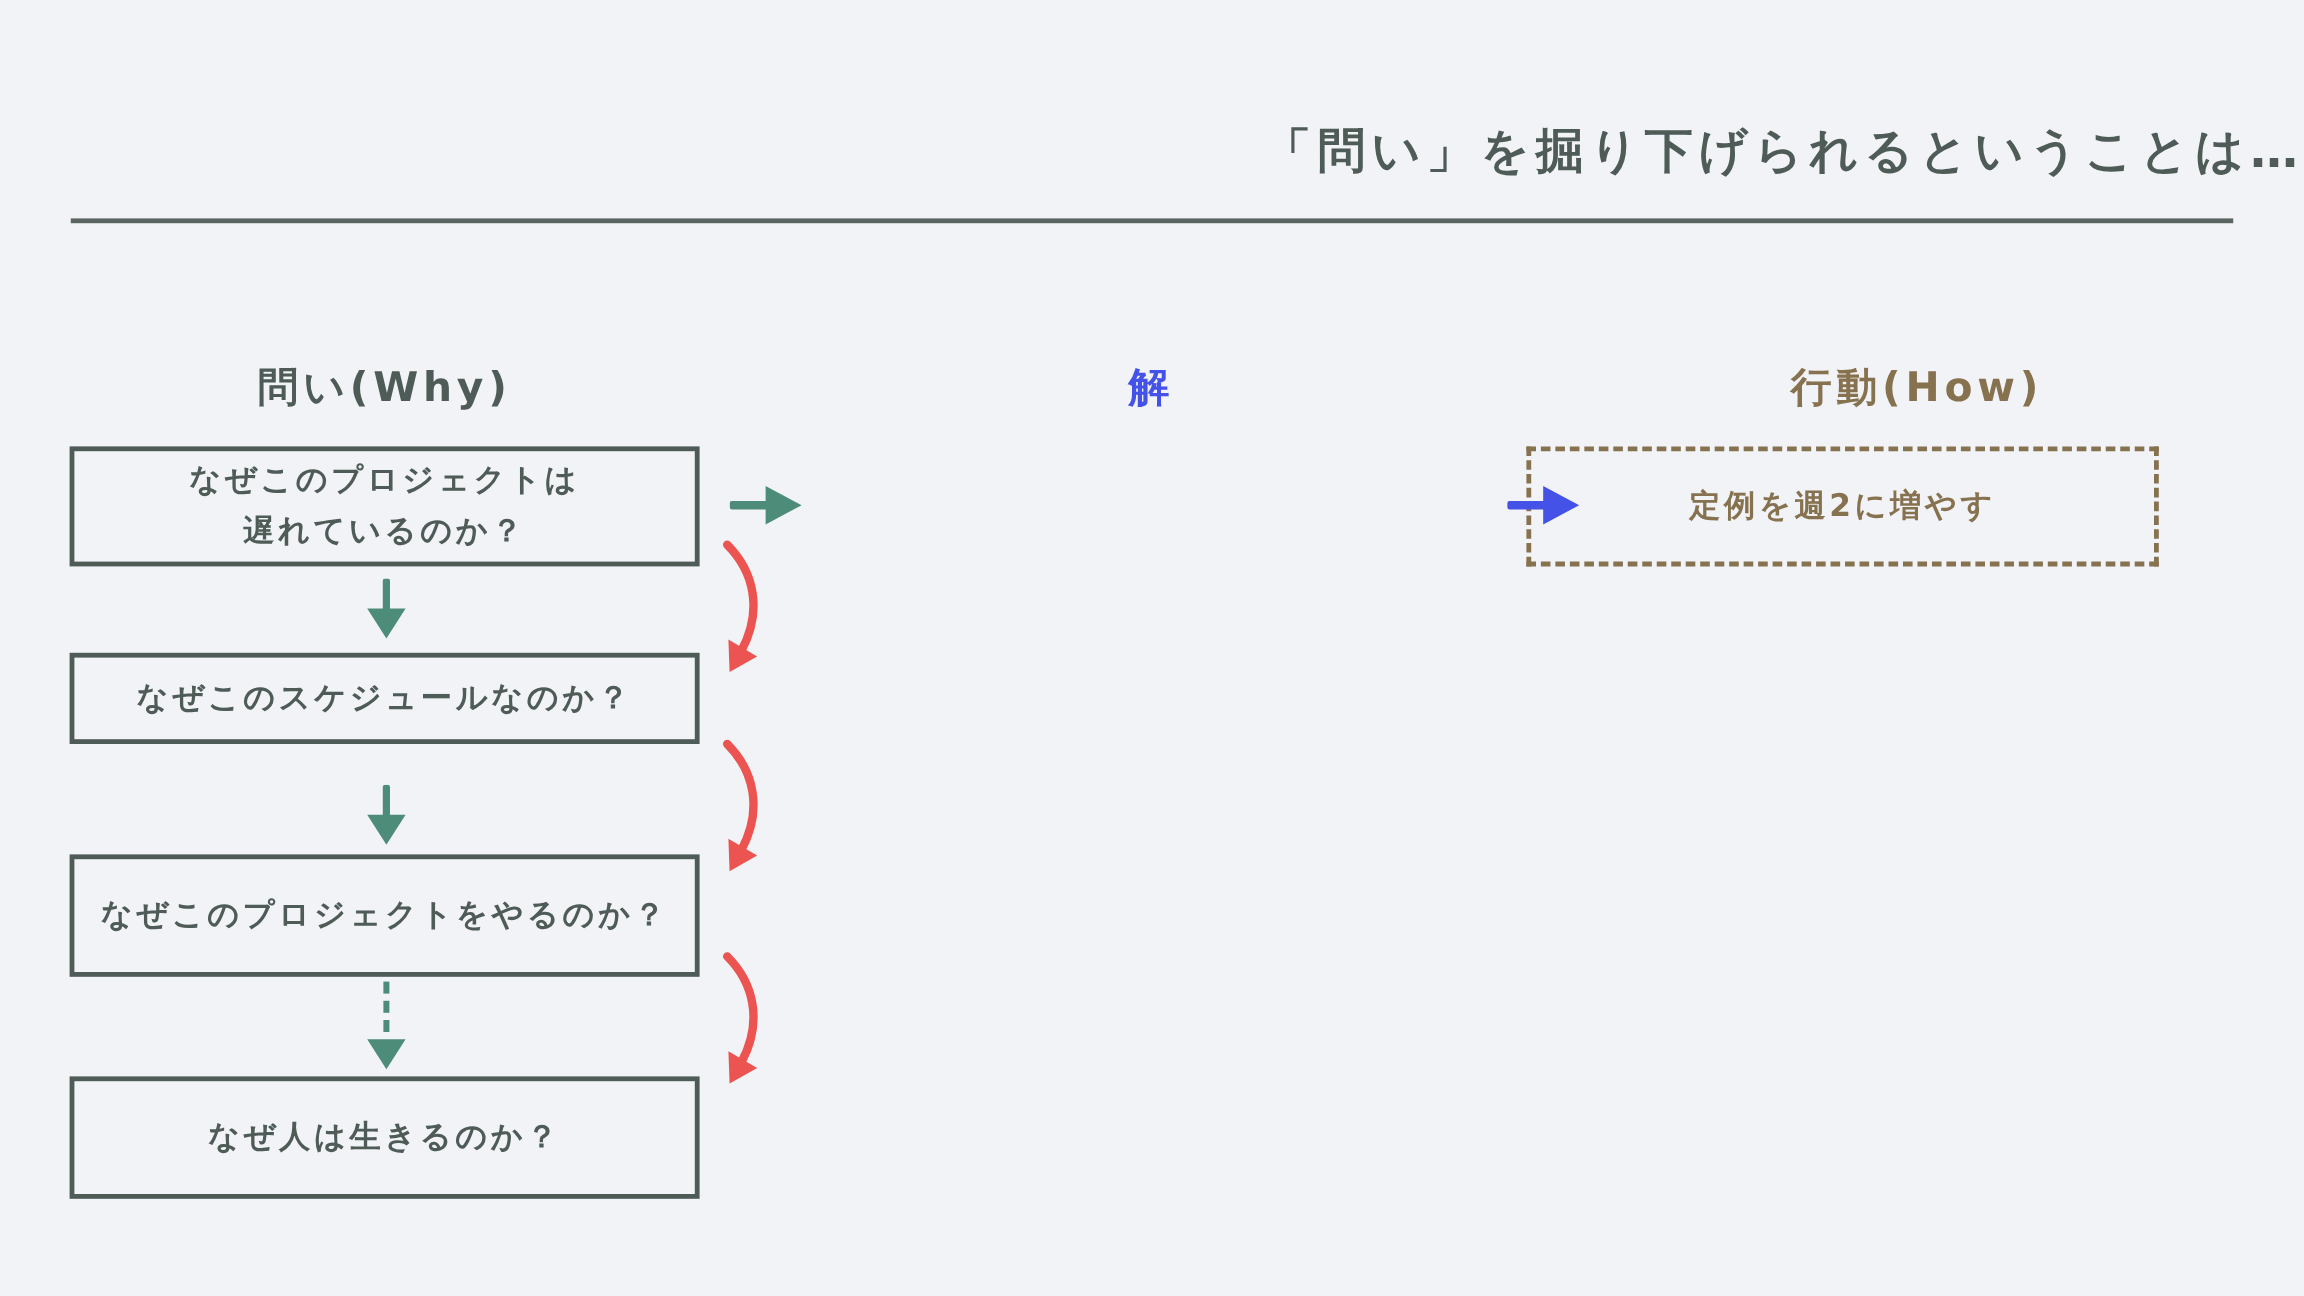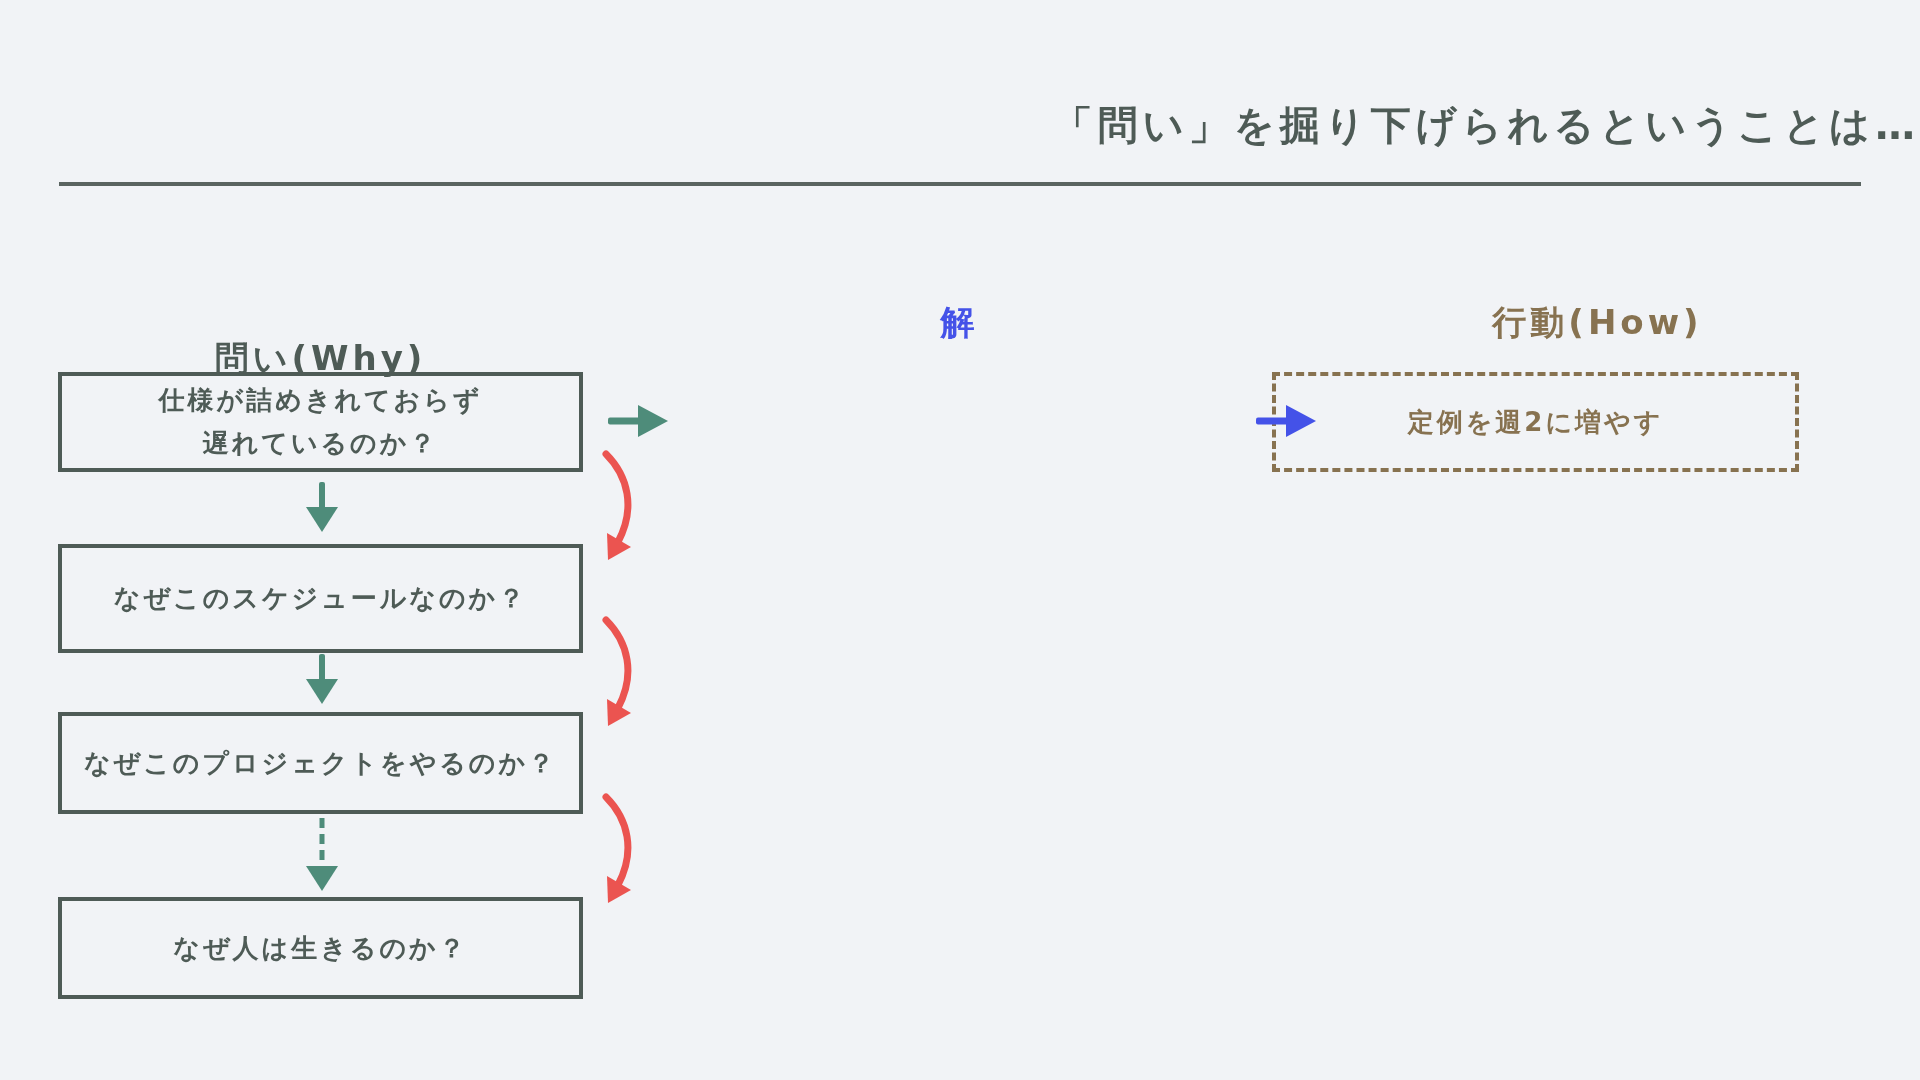--- a/index.html
+++ b/index.html
@@ -32,7 +32,7 @@
     font-size: 34px; font-weight: bold; letter-spacing: 4px;
     text-align: center;
   }
-  .col-header.why    { left: 58px;   width: 525px; color: #4E5B56; margin-top: 36px; }
+  .col-header.why    { left: 58px;   width: 525px; color: #4E5B56; }
   .col-header.answer { left: 697px;  width: 525px; color: #4452E8; }
   .col-header.how    { left: 1334px; width: 527px; color: #877250; }
 

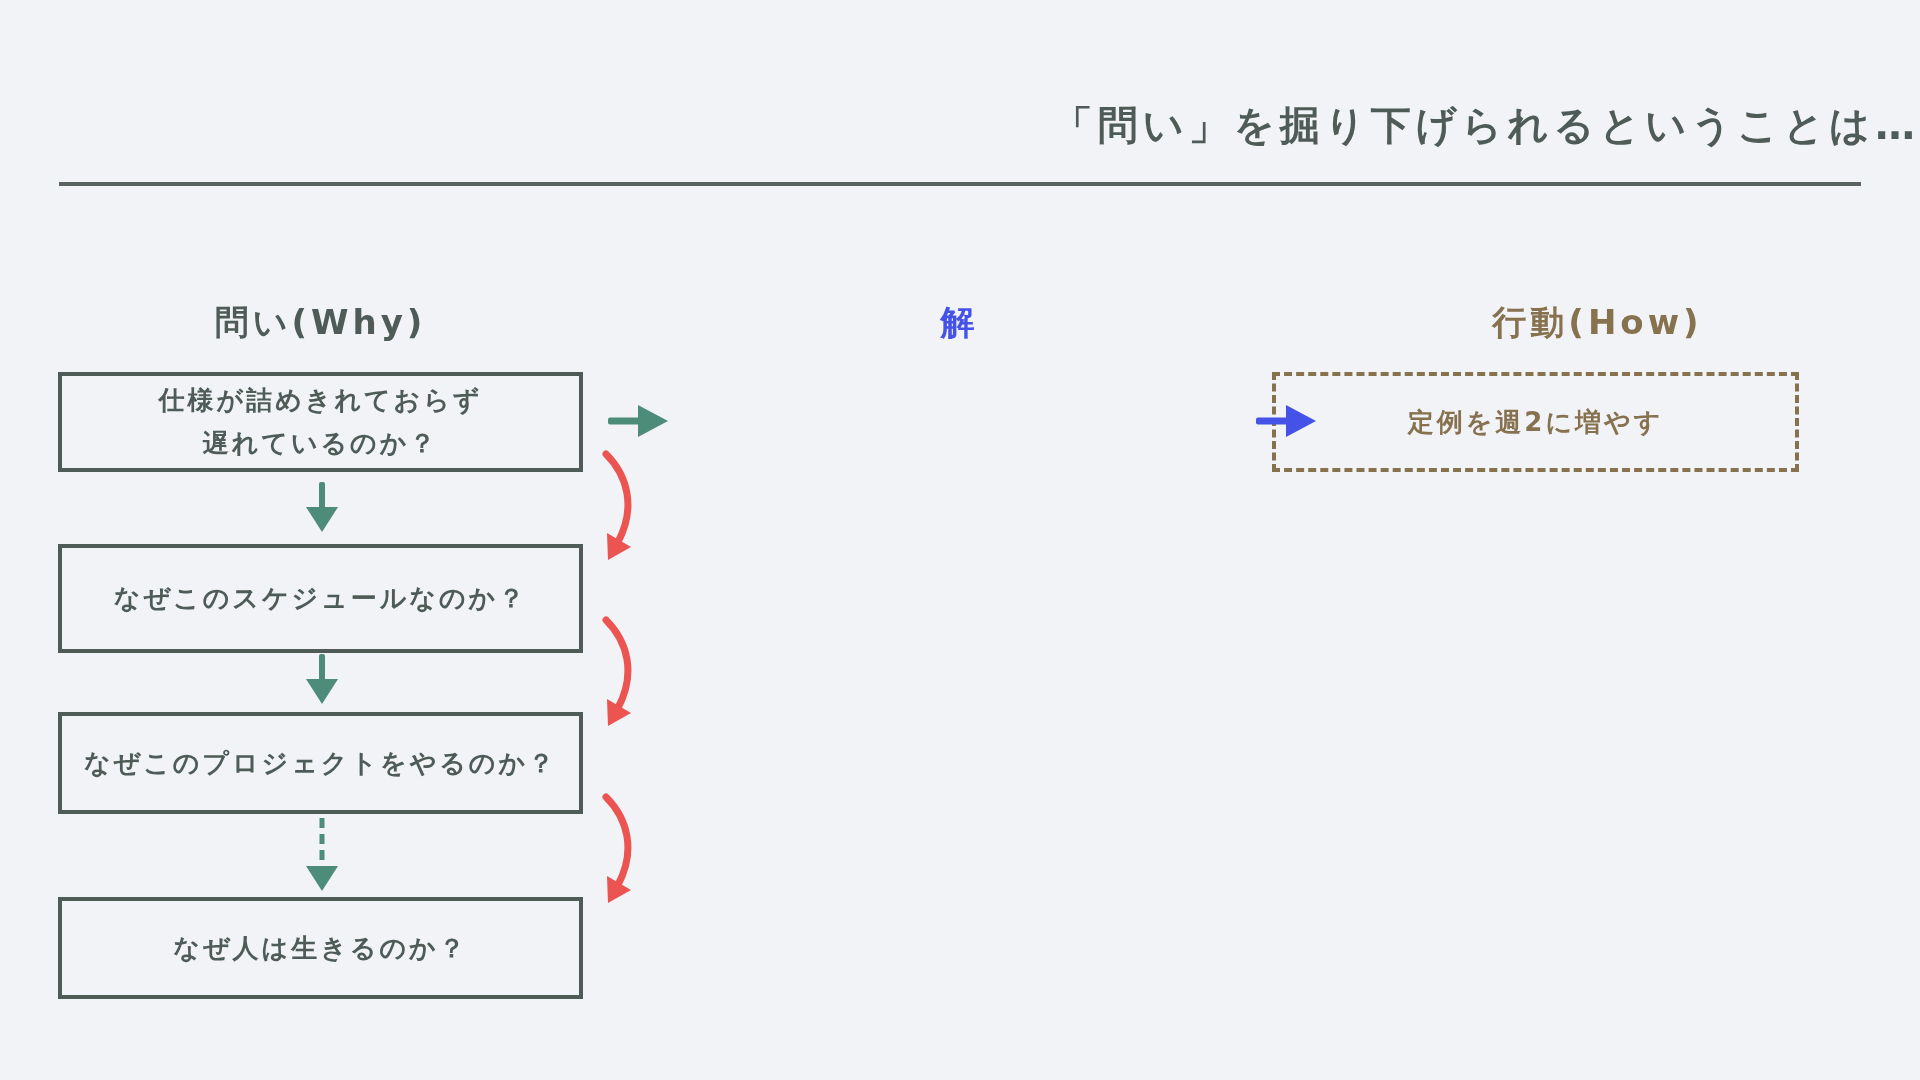--- a/index.html
+++ b/index.html
@@ -88,7 +88,7 @@
   <div class="col-header how">行動(How)</div>
 
   <div class="box why-box box1">
-    <span>仕様が詰めきれておらず</span>
+    <span>なぜこのプロジェクトは</span>
     <span>遅れているのか？</span>
   </div>
   <div class="box why-box box2">

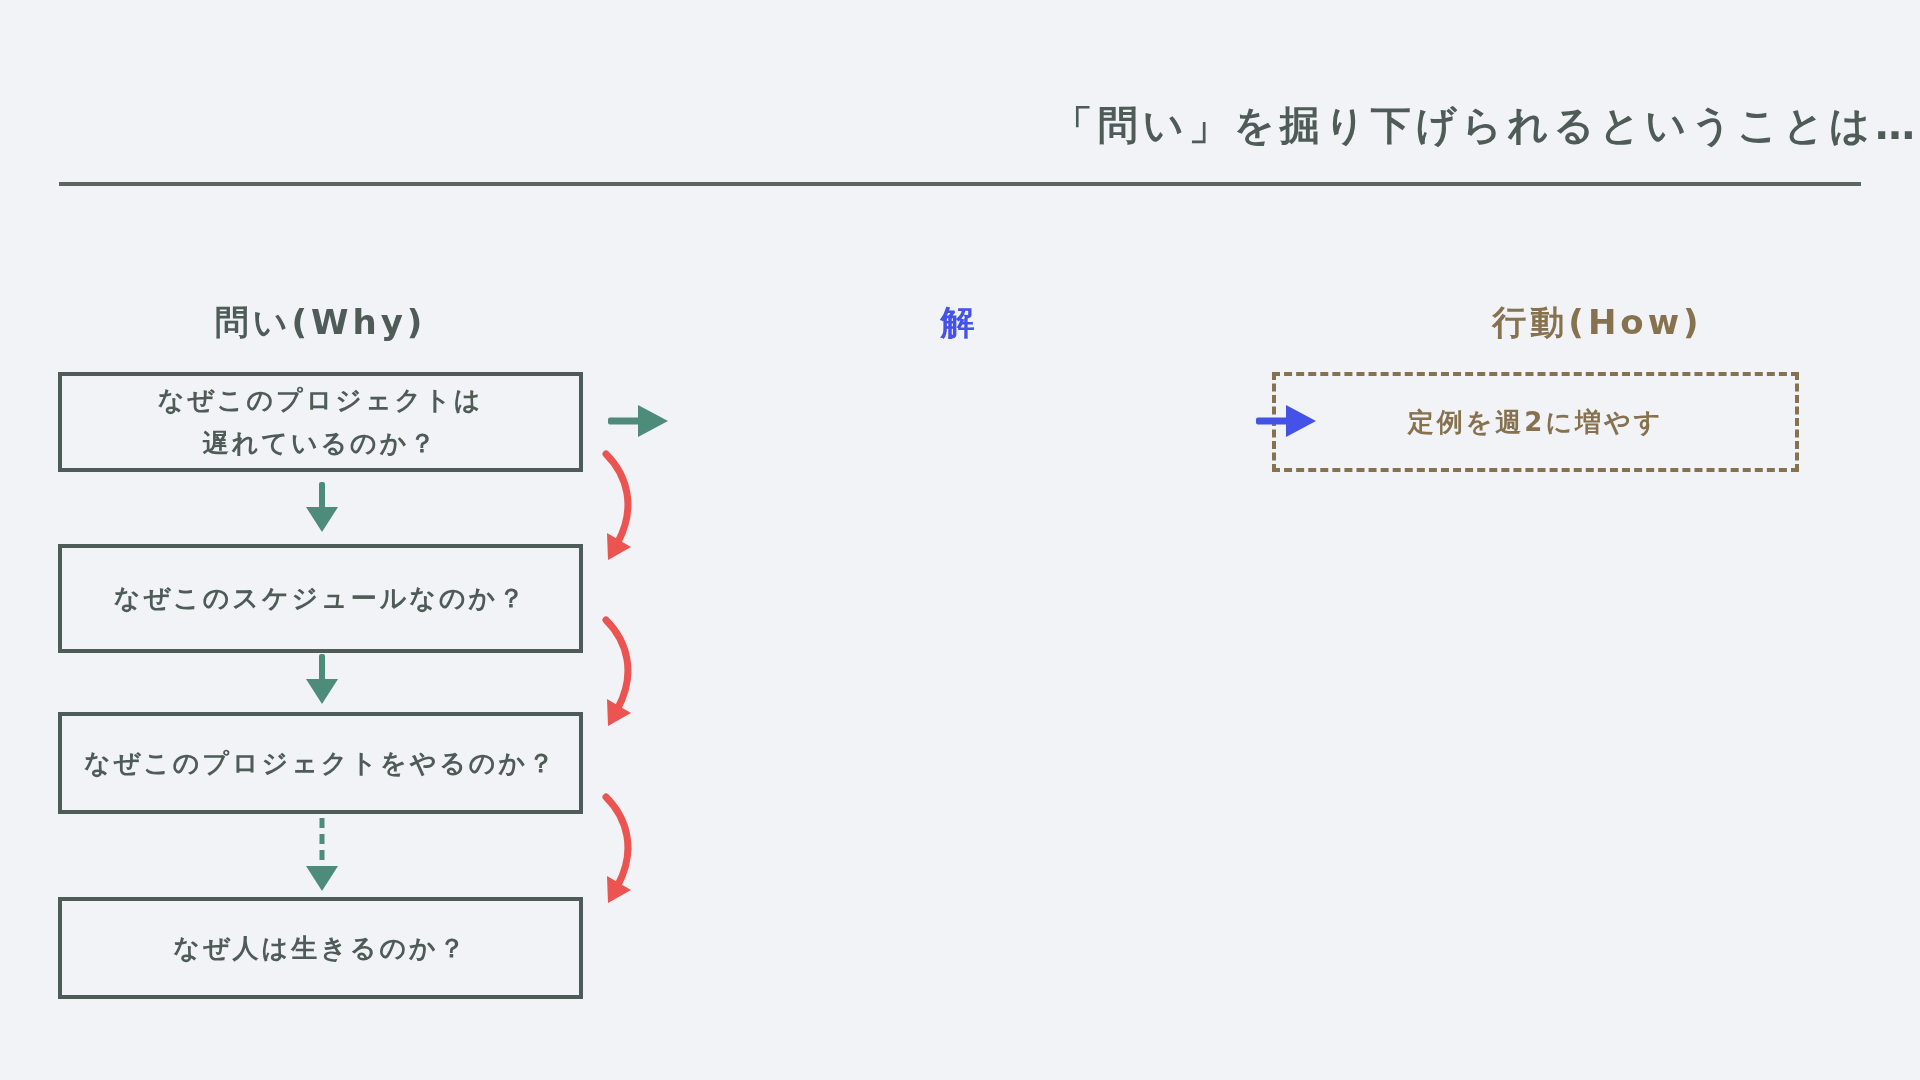--- a/index.html
+++ b/index.html
@@ -50,7 +50,7 @@
     color: #4E5B56;
   }
   .box1 { top: 372px; height: 100px; }
-  .box2 { top: 544px; height: 109px; text-align: right; }
+  .box2 { top: 544px; height: 76px; text-align: right; }
   .box3 { top: 712px; height: 102px; align-items: center; }
   .box4 { top: 897px; height: 102px; }
 

